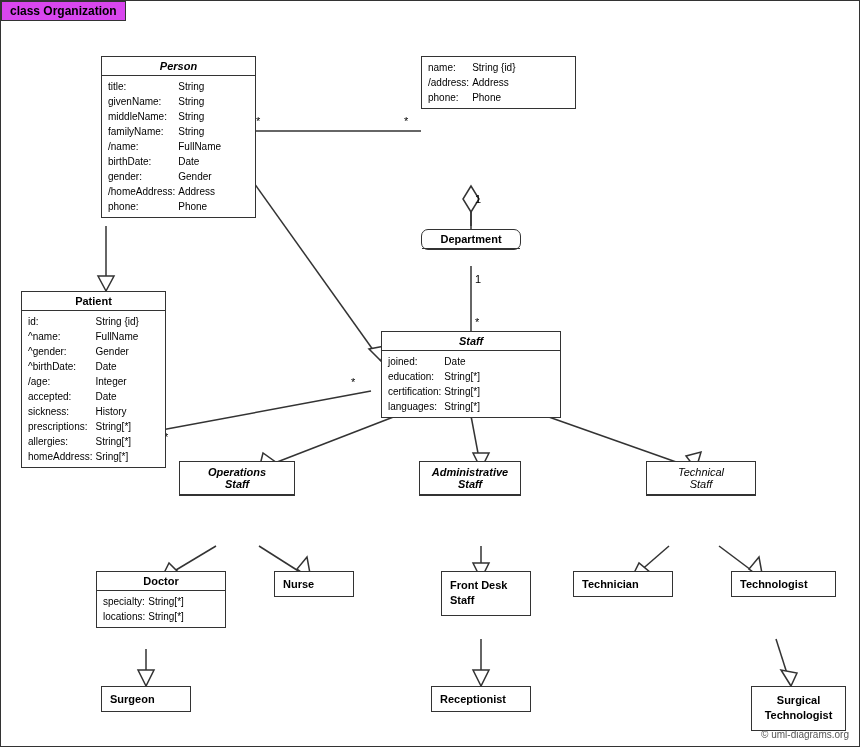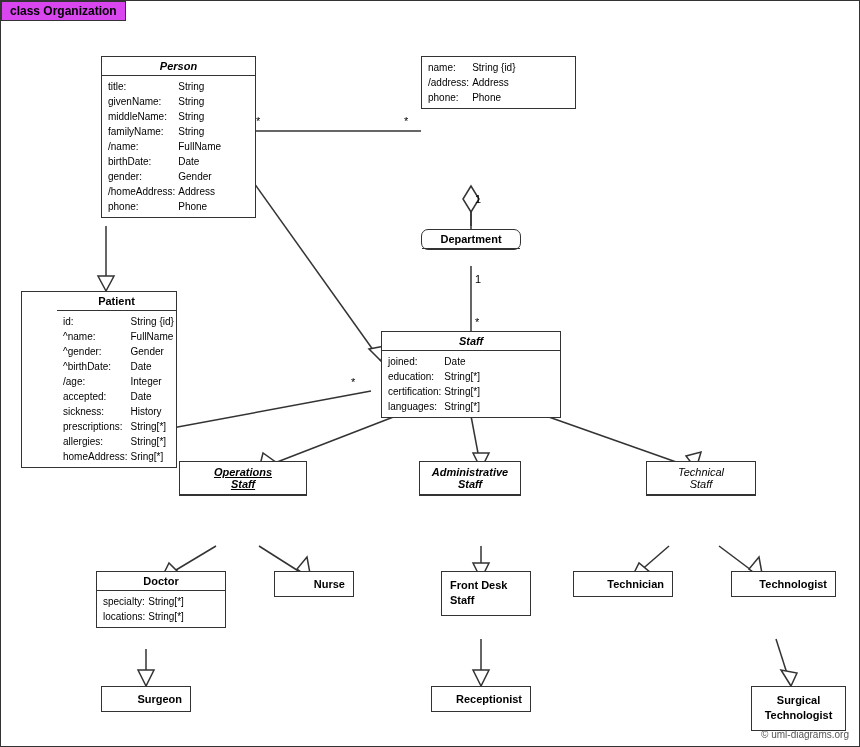--- a/index.html
+++ b/index.html
@@ -215,7 +215,7 @@
     </div>
   </div>
 
-  <div class="uml-box" style="left:20px;top:290px;width:156px;padding-left:35px;">
+  <div class="uml-box" style="left:20px;top:290px;width:145px;">
     <div class="box-title normal">Patient</div>
     <div class="box-body">
       <table>

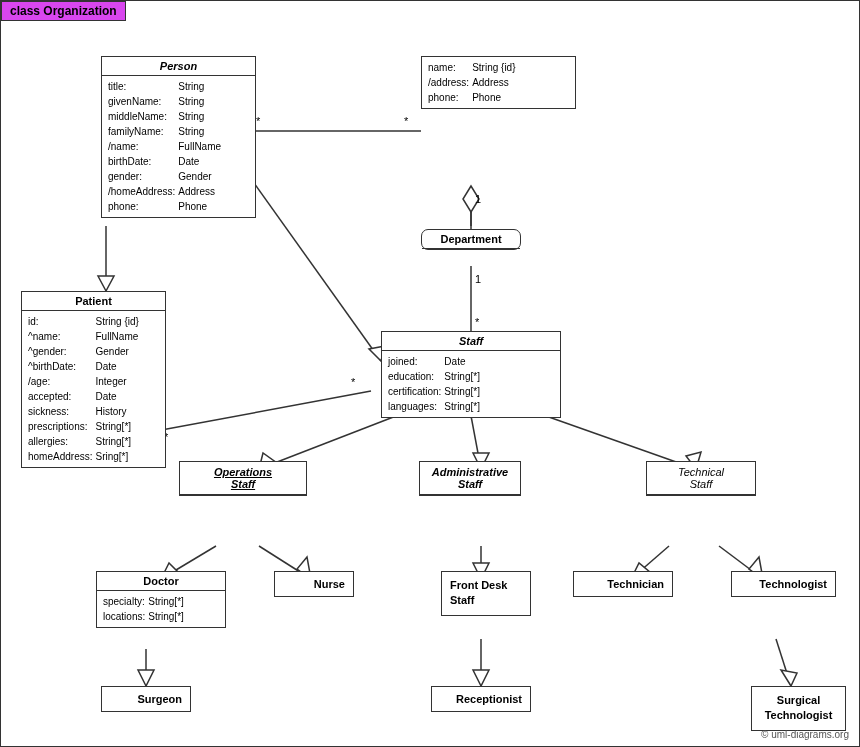--- a/index.html
+++ b/index.html
@@ -295,7 +295,7 @@
     </div>
   </div>
 
-  <div class="uml-box" style="left:178px;top:460px;width:128px;text-align:center;text-decoration:underline;">
+  <div class="uml-box" style="left:178px;top:460px;width:116px;text-align:center;">
     <div class="box-title" style="font-style:italic;font-weight:bold;padding:4px;">Operations<br>Staff</div>
   </div>
 

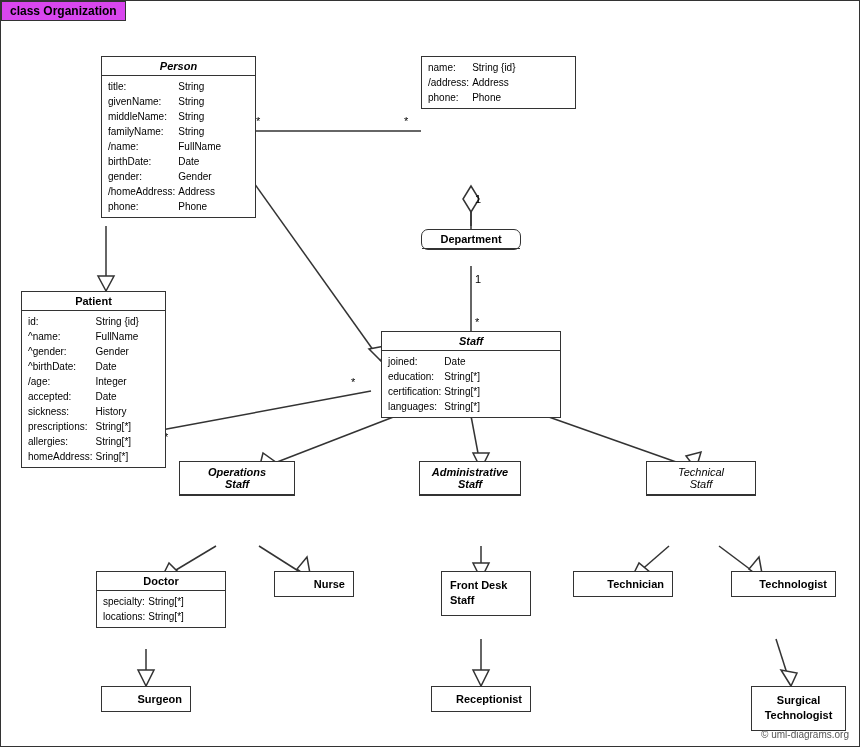--- a/index.html
+++ b/index.html
@@ -60,7 +60,7 @@
       position: absolute;
       border: 1.5px solid #333;
       background: #fff;
-      text-align: right;
+      text-align: left;
       padding: 6px 8px;
       font-size: 11px;
       font-weight: bold;

